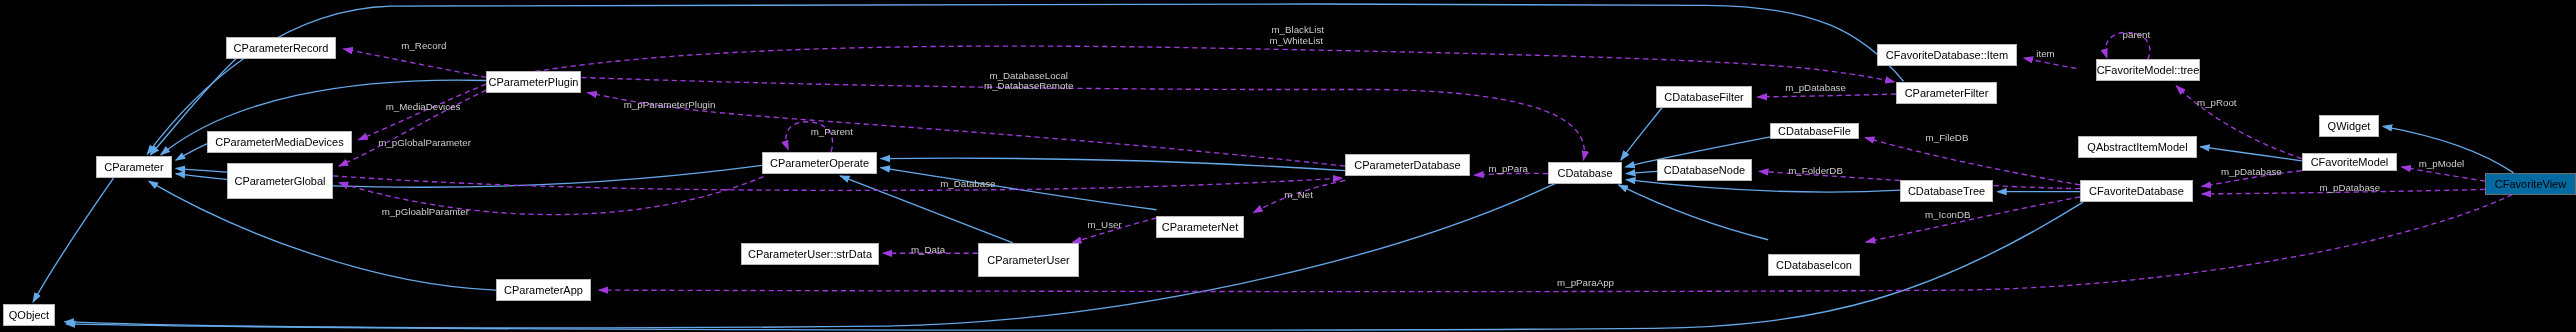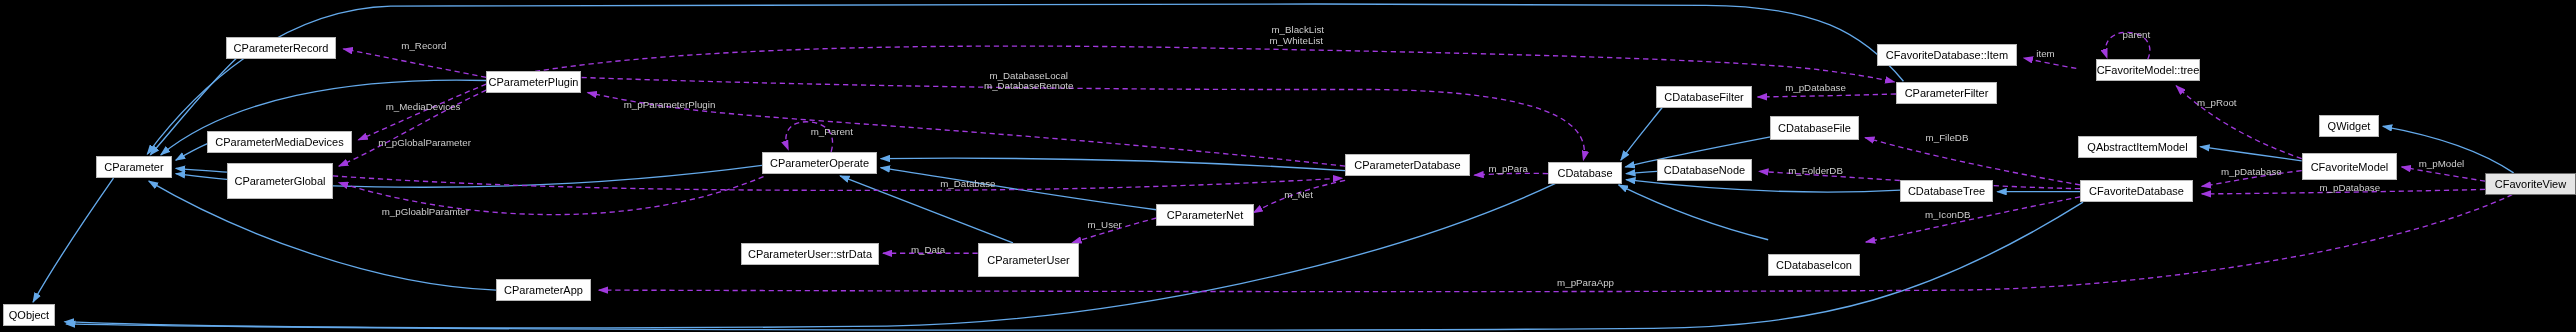--- a/index.html
+++ b/index.html
@@ -119,7 +119,7 @@
       <div class="node" style="left: 1345px; top: 154px; width: 125px; height: 22px;">CParameterDatabase</div>
       <div class="node" style="left: 1548px; top: 162px; width: 74px; height: 22px;">CDatabase</div>
       <div class="node" style="left: 1656px; top: 86px; width: 96px; height: 22px;">CDatabaseFilter</div>
-      <div class="node" style="left: 1770px; top: 116px; width: 89px; height: 24px;">CDatabaseFile</div>
+      <div class="node" style="left: 1770px; top: 123px; width: 89px; height: 16px;">CDatabaseFile</div>
       <div class="node" style="left: 1657px; top: 159px; width: 95px; height: 22px;">CDatabaseNode</div>
       <div class="node" style="left: 1900px; top: 180px; width: 93px; height: 22px;">CDatabaseTree</div>
       <div class="node" style="left: 1768px; top: 234px; width: 92px; height: 22px; margin-top: 20px;">CDatabaseIcon</div>

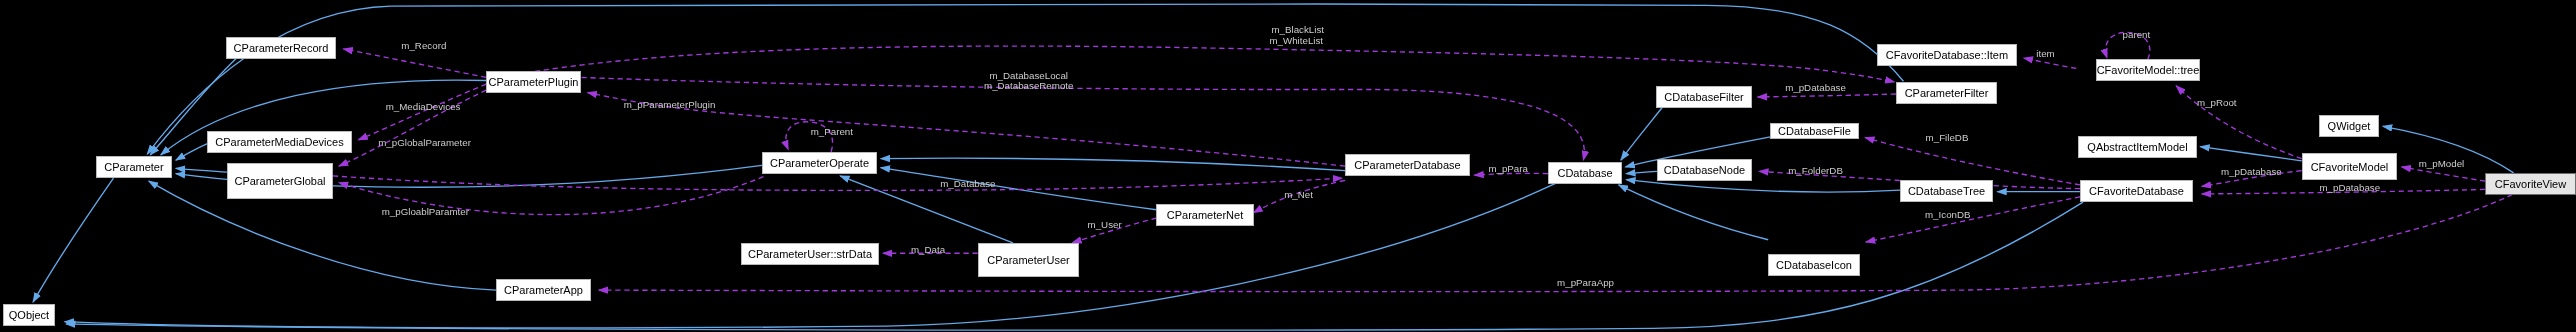--- a/index.html
+++ b/index.html
@@ -129,7 +129,7 @@
       <div class="node" style="left: 2078px; top: 136px; width: 119px; height: 22px;">QAbstractItemModel</div>
       <div class="node" style="left: 2080px; top: 180px; width: 113px; height: 22px;">CFavoriteDatabase</div>
       <div class="node" style="left: 2319px; top: 115px; width: 60px; height: 22px;">QWidget</div>
-      <div class="node" style="left: 2302px; top: 153px; width: 95px; height: 27px;">CFavoriteModel</div>
+      <div class="node" style="left: 2302px; top: 153px; width: 95px; height: 18px;">CFavoriteModel</div>
       <div class="node hl" style="left: 2485px; top: 173px; width: 91px; height: 22px;">CFavoriteView</div>
     </div>
 </div>

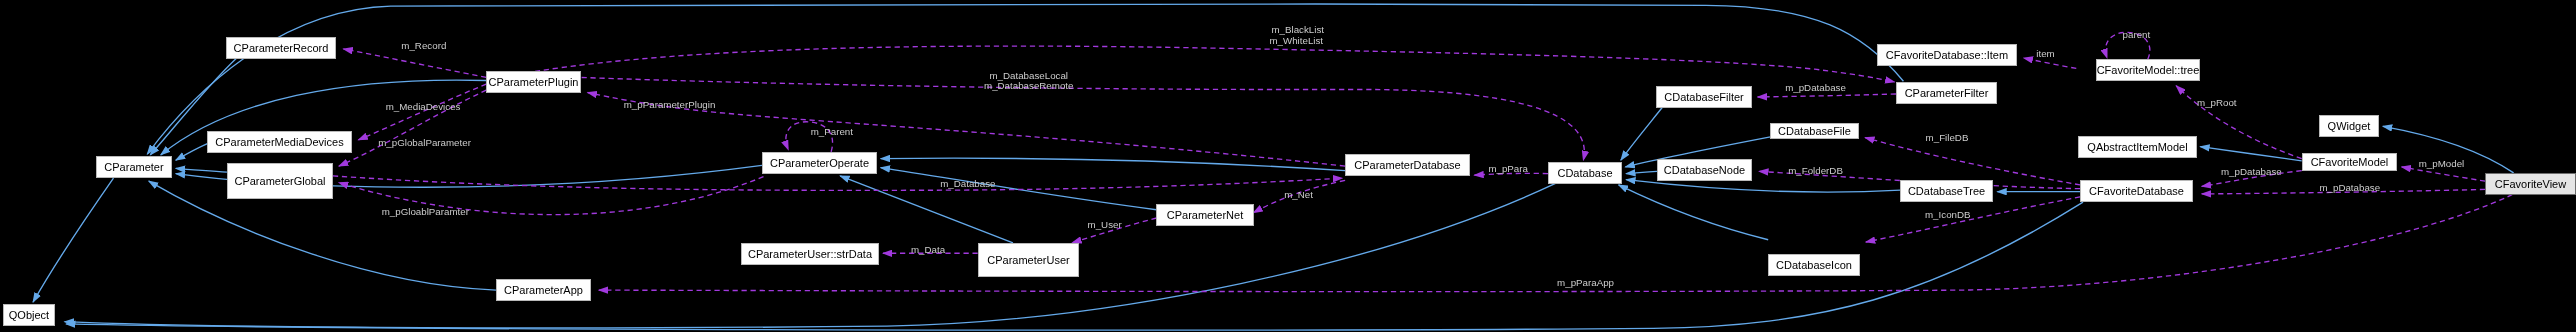--- a/index.html
+++ b/index.html
@@ -9,7 +9,7 @@
   .node{position:absolute;box-sizing:border-box;display:flex;align-items:center;justify-content:center;
         background:#fefefe;border:1.1px solid #b9b9b9;color:#000;font-size:11px;
         white-space:nowrap;padding:0 3.8px;cursor:pointer;}
-  .node.hl{background:#e5e5e5;border-color:#6e6e6e;}
+  .node.hl{background:#0369a1;border-color:#6e6e6e;}
   .edge-label{font-size:13px;fill:#cdcdcd;text-anchor:middle;
               font-family:"Liberation Sans", sans-serif;}
   path.inherit{fill:none;stroke:#64a9ea;stroke-width:1.8;}

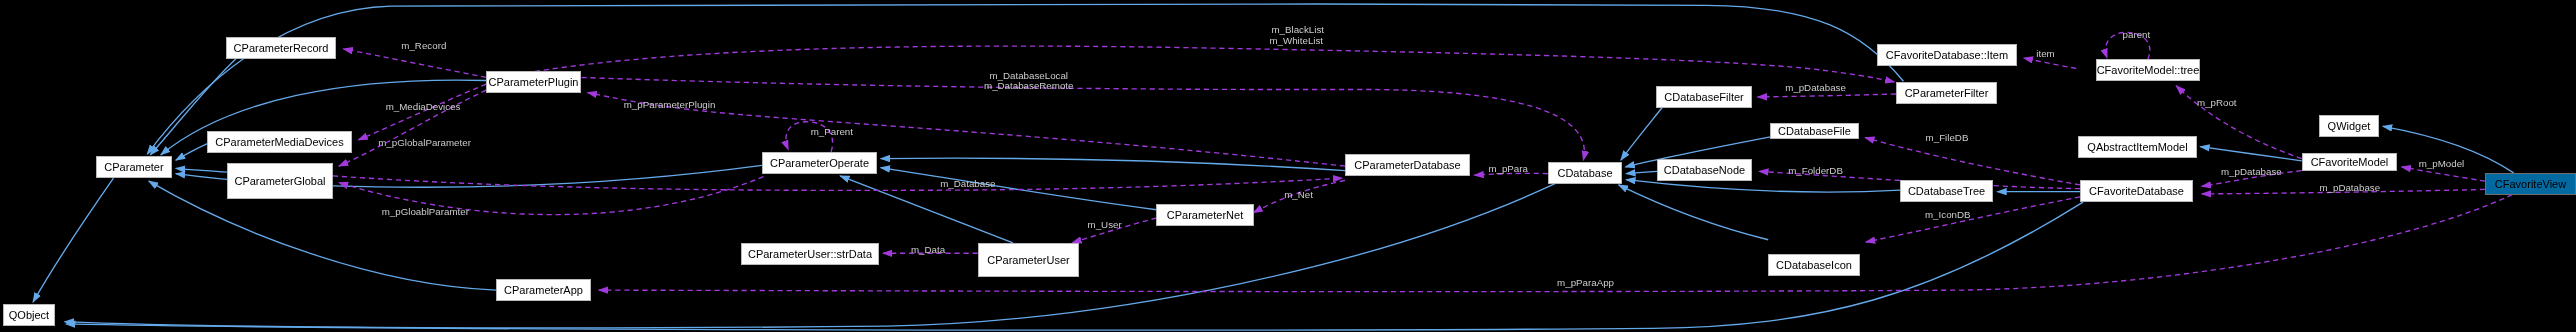--- a/index.html
+++ b/index.html
@@ -115,7 +115,7 @@
       <div class="node" style="left: 496px; top: 279px; width: 95px; height: 22px;">CParameterApp</div>
       <div class="node" style="left: 741px; top: 243px; width: 138px; height: 22px;">CParameterUser::strData</div>
       <div class="node" style="left: 978px; top: 243px; width: 101px; height: 34px;">CParameterUser</div>
-      <div class="node" style="left: 1156px; top: 204px; width: 98px; height: 22px;">CParameterNet</div>
+      <div class="node" style="left: 1156px; top: 216px; width: 88px; height: 22px;">CParameterNet</div>
       <div class="node" style="left: 1345px; top: 154px; width: 125px; height: 22px;">CParameterDatabase</div>
       <div class="node" style="left: 1548px; top: 162px; width: 74px; height: 22px;">CDatabase</div>
       <div class="node" style="left: 1656px; top: 86px; width: 96px; height: 22px;">CDatabaseFilter</div>

